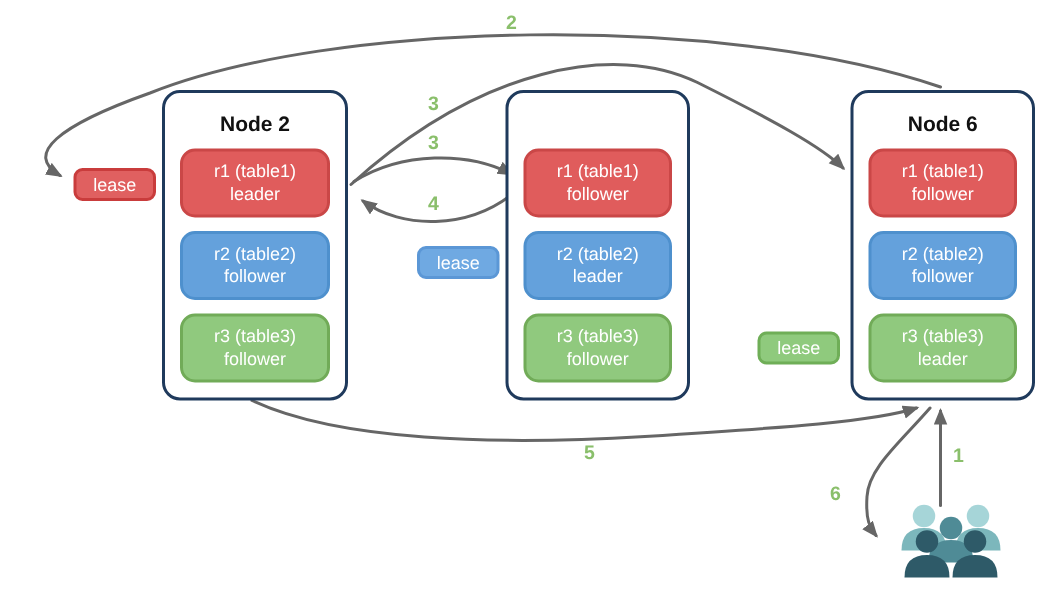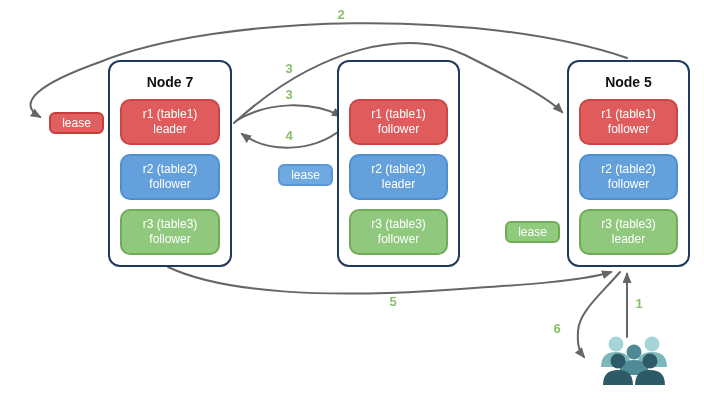--- a/index.html
+++ b/index.html
@@ -82,7 +82,7 @@
   </svg>
 
   <div class="node" style="left:108px;width:124px;">
-    <div class="node-title">Node 7</div>
+    <div class="node-title">Node 2</div>
     <div class="replica rep-1 rep-red">
       <span>r1 (table1)</span>
       <span>leader</span>

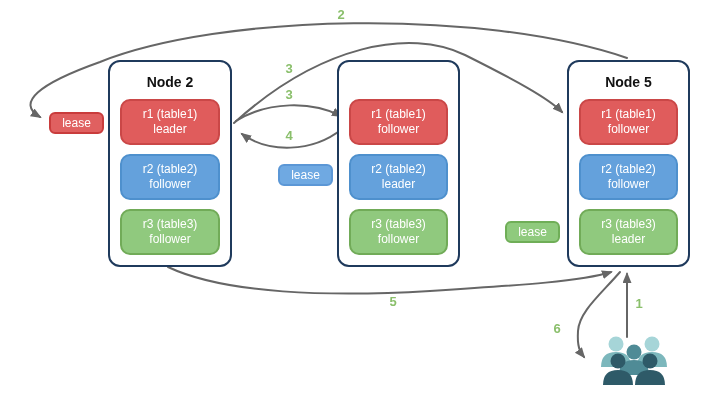--- a/index.html
+++ b/index.html
@@ -113,7 +113,7 @@
   </div>
 
   <div class="node" style="left:567px;width:123px;">
-    <div class="node-title">Node 5</div>
+    <div class="node-title">Node 6</div>
     <div class="replica rep-1 rep-red">
       <span>r1 (table1)</span>
       <span>follower</span>

